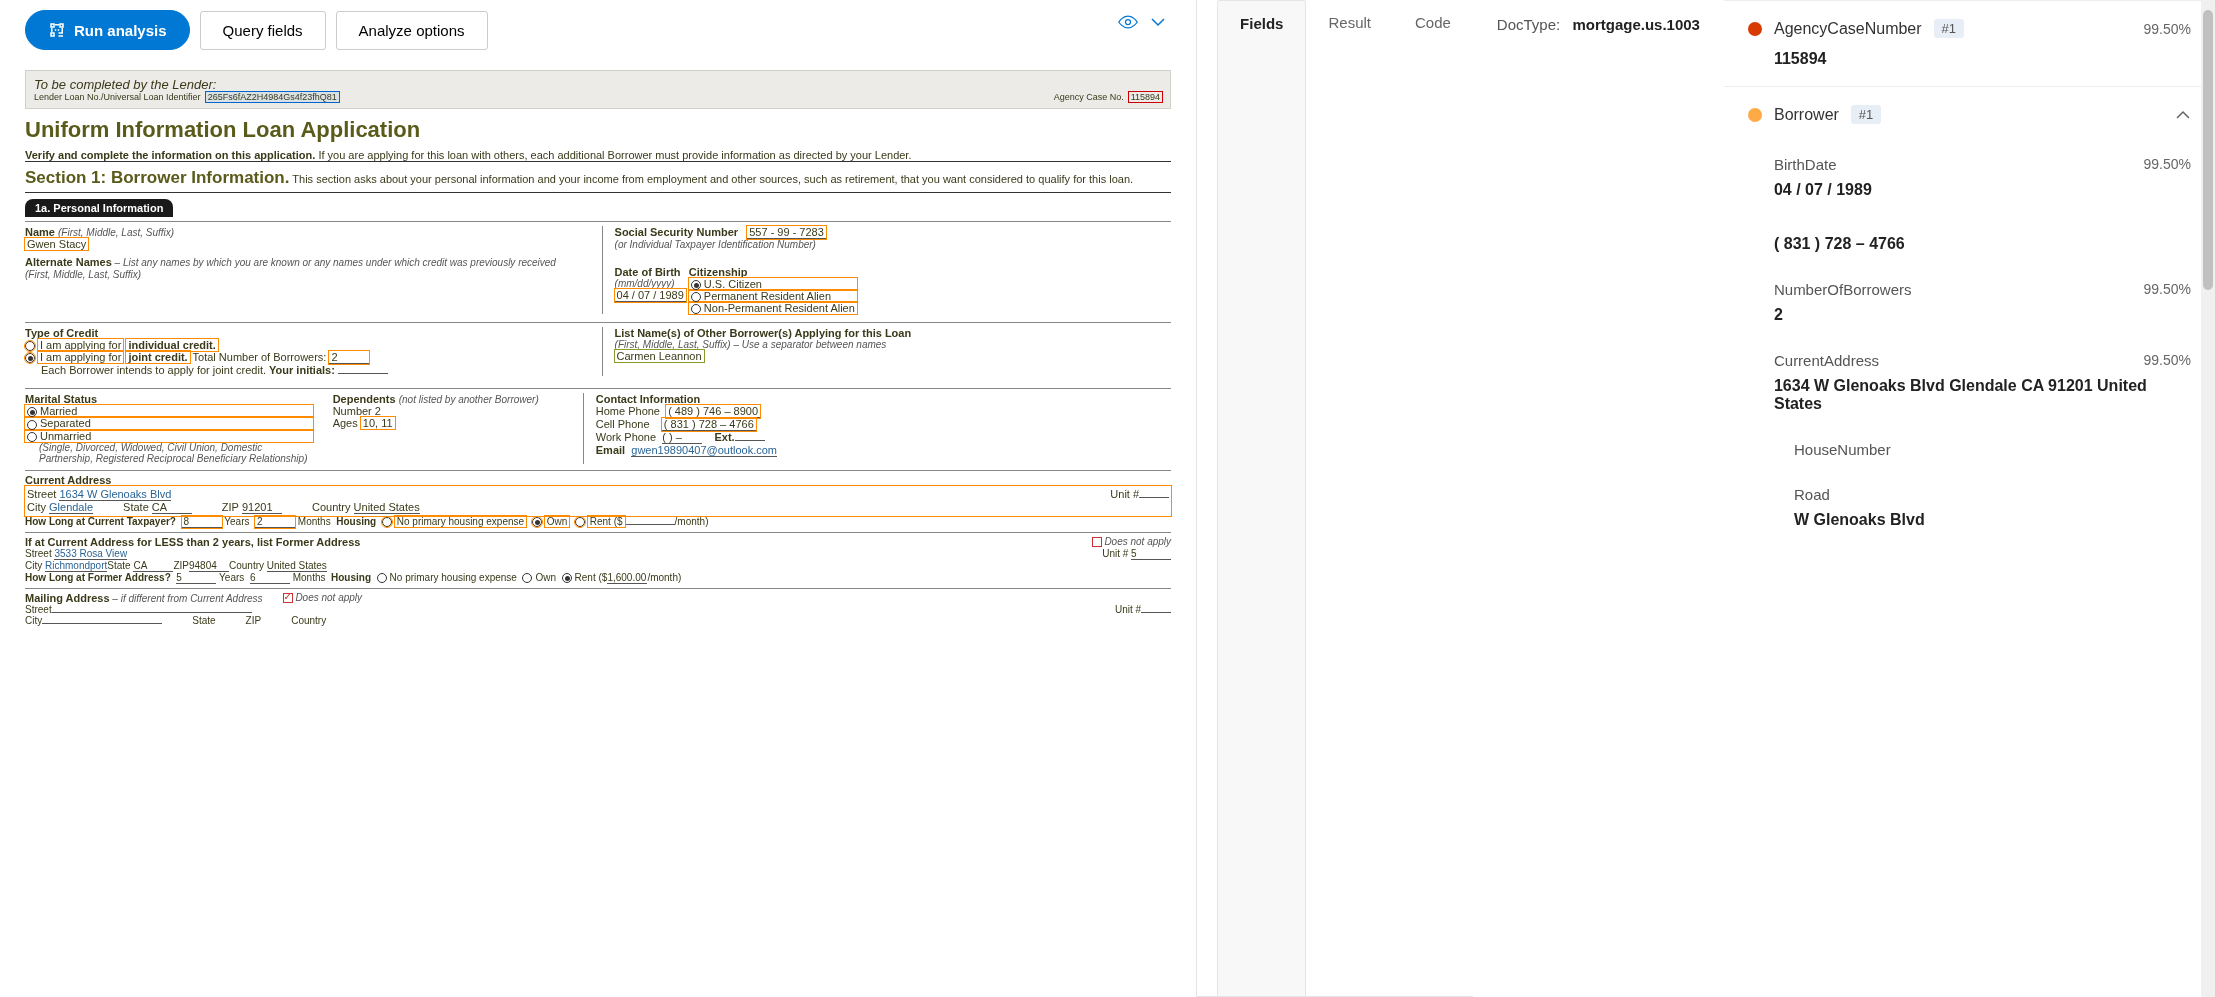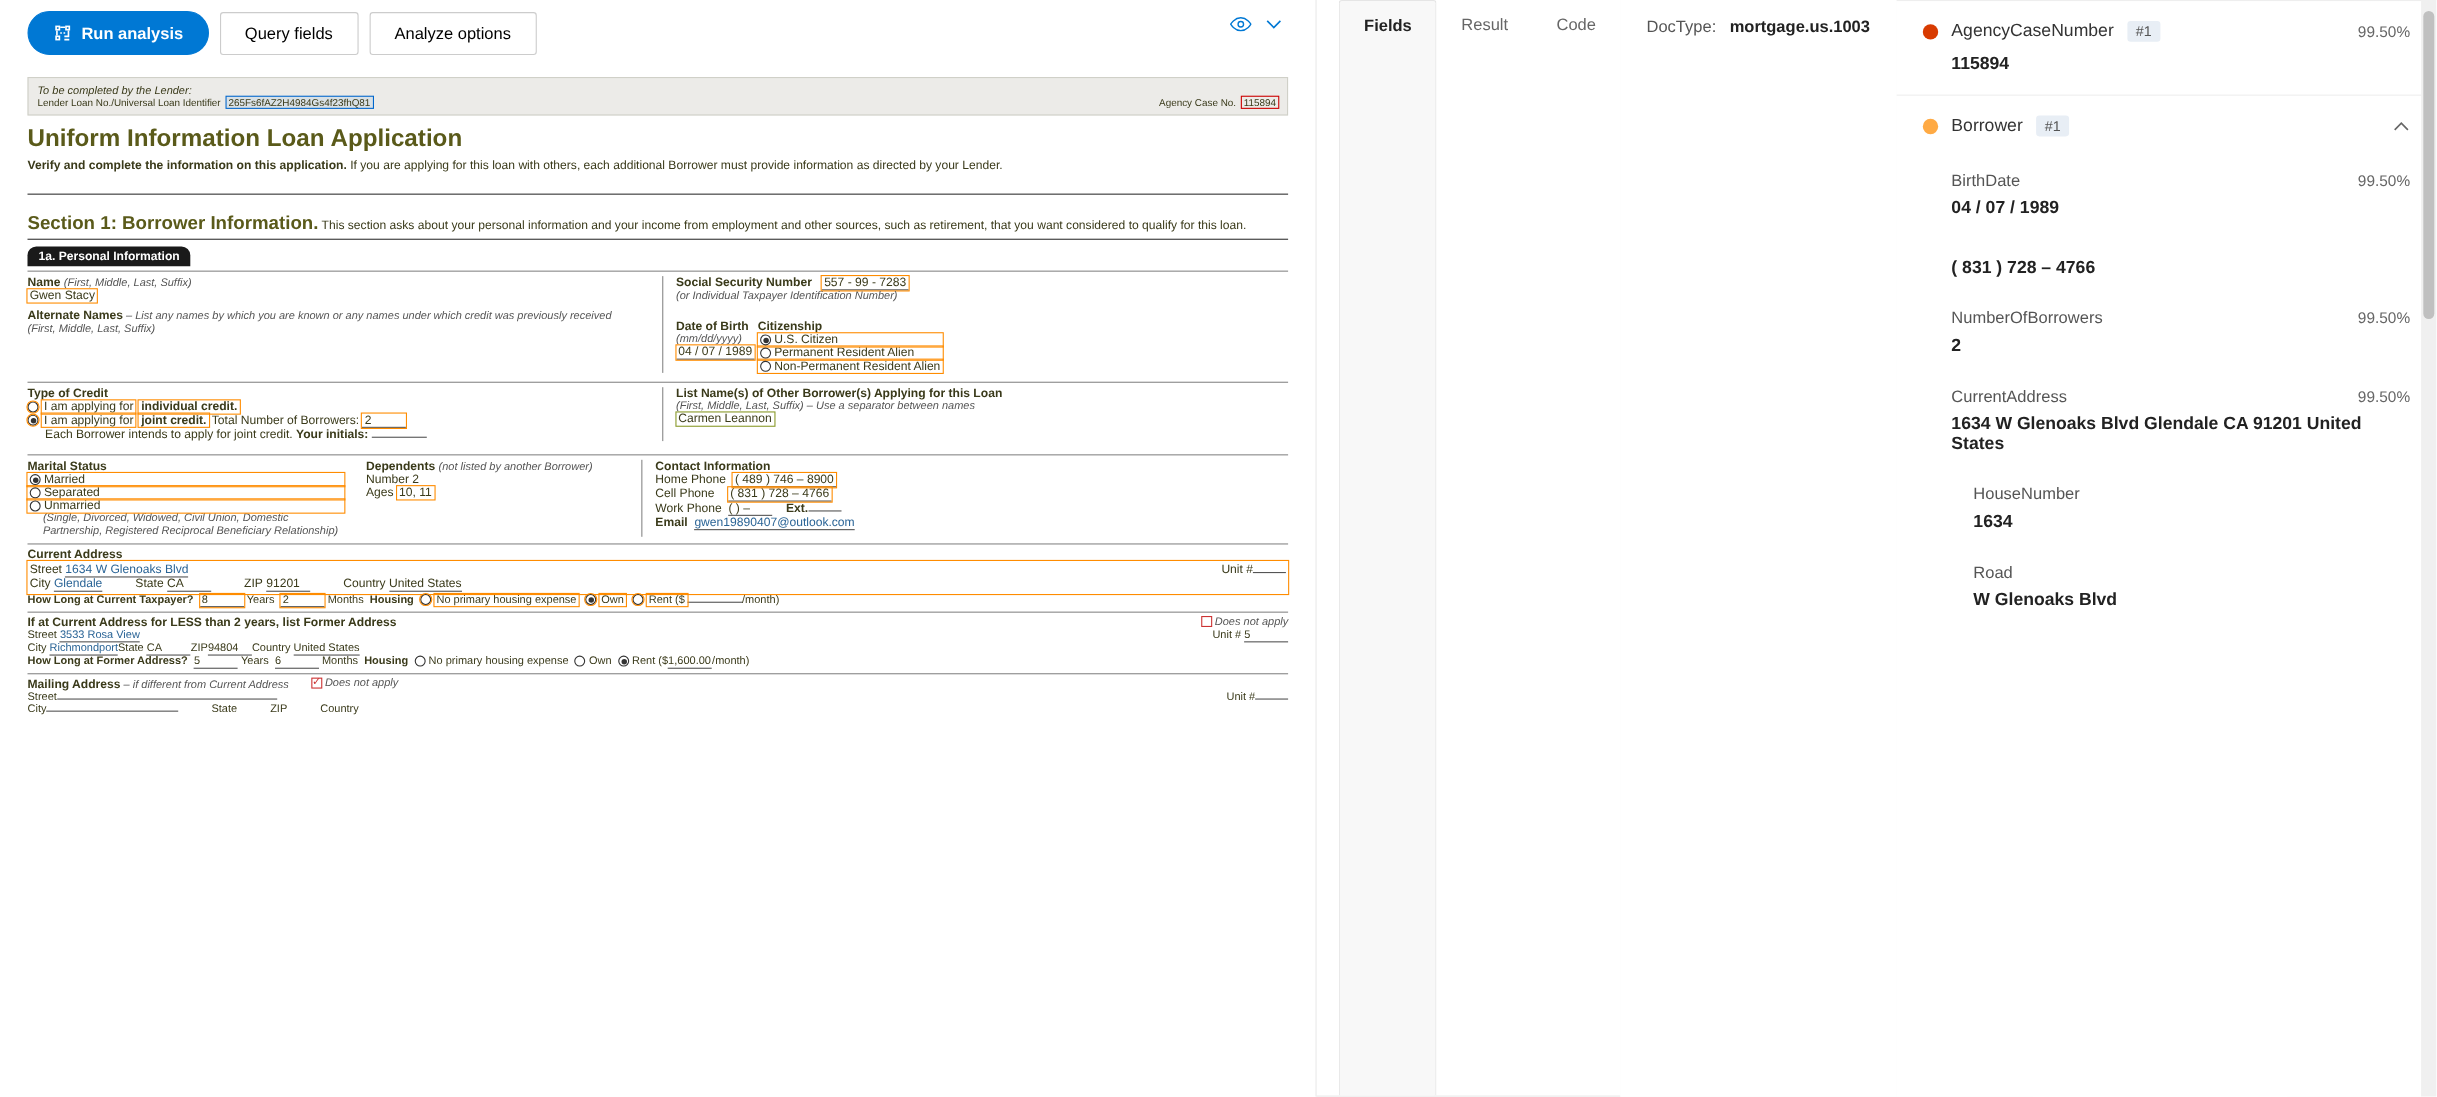--- a/index.html
+++ b/index.html
@@ -19,7 +19,7 @@
 
 .doc-preview { font-family: "Myriad Pro", Arial, sans-serif; font-size: 11px; color: #3a3a1a; }
 .lender-bar { background: #ecebe8; padding: 6px 8px; border: 1px solid #d0d0c8; margin-bottom: 8px; }
-.lender-label { font-style: italic; font-size: 10px; display: block; }
+.lender-label { font-style: italic; font-size: 13px; display: block; }
 .loan-id-row { display: flex; align-items: center; justify-content: space-between; font-size: 9px; }
 .hl-blue { outline: 1px solid #0066cc; background: rgba(0,120,212,0.08); padding: 0 2px; }
 .hl-red { outline: 1px solid #cc0000; padding: 0 2px; }

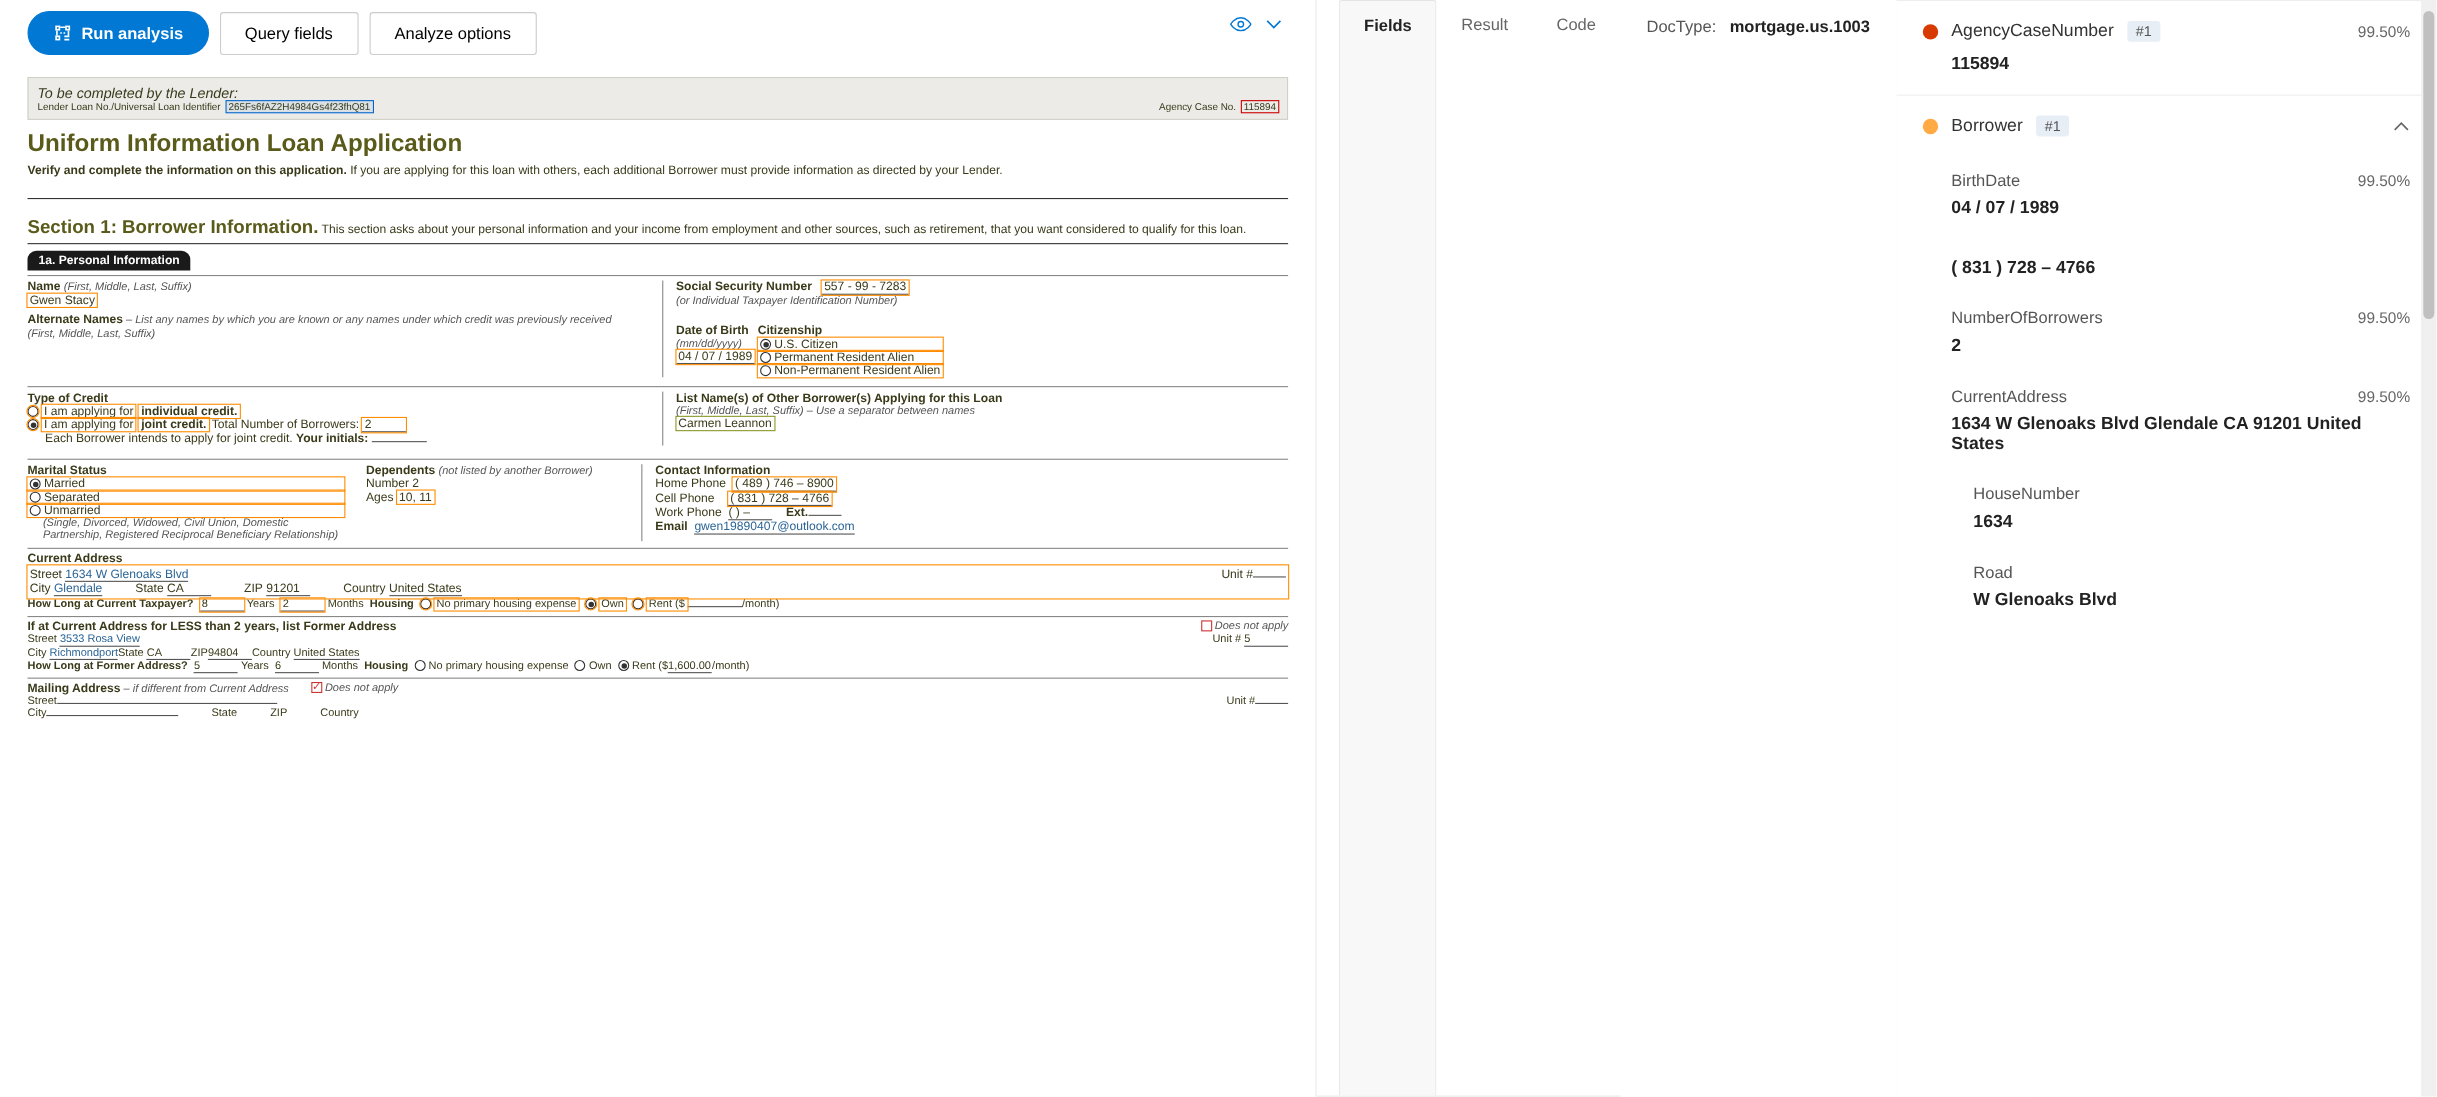--- a/index.html
+++ b/index.html
@@ -27,7 +27,7 @@
 .hl-olive { outline: 1px solid #8a9a2a; padding: 0 2px; }
 
 .doc-title { font-size: 22px; font-weight: bold; color: #5a5a1a; margin: 6px 0; }
-.doc-intro { font-size: 11px; border-bottom: 1.5px solid #333; padding-bottom: 19px; margin-bottom: 16px; }
+.doc-intro { font-size: 11px; border-bottom: 1.5px solid #333; padding-bottom: 0; margin-bottom: 6px; }
 .sec-title { font-size: 17px; font-weight: bold; color: #5a5a1a; display: inline; }
 .sec-desc { font-size: 11px; display: inline; }
 .sec-header { border-bottom: 1.5px solid #333; padding-bottom: 4px; margin-bottom: 6px; }

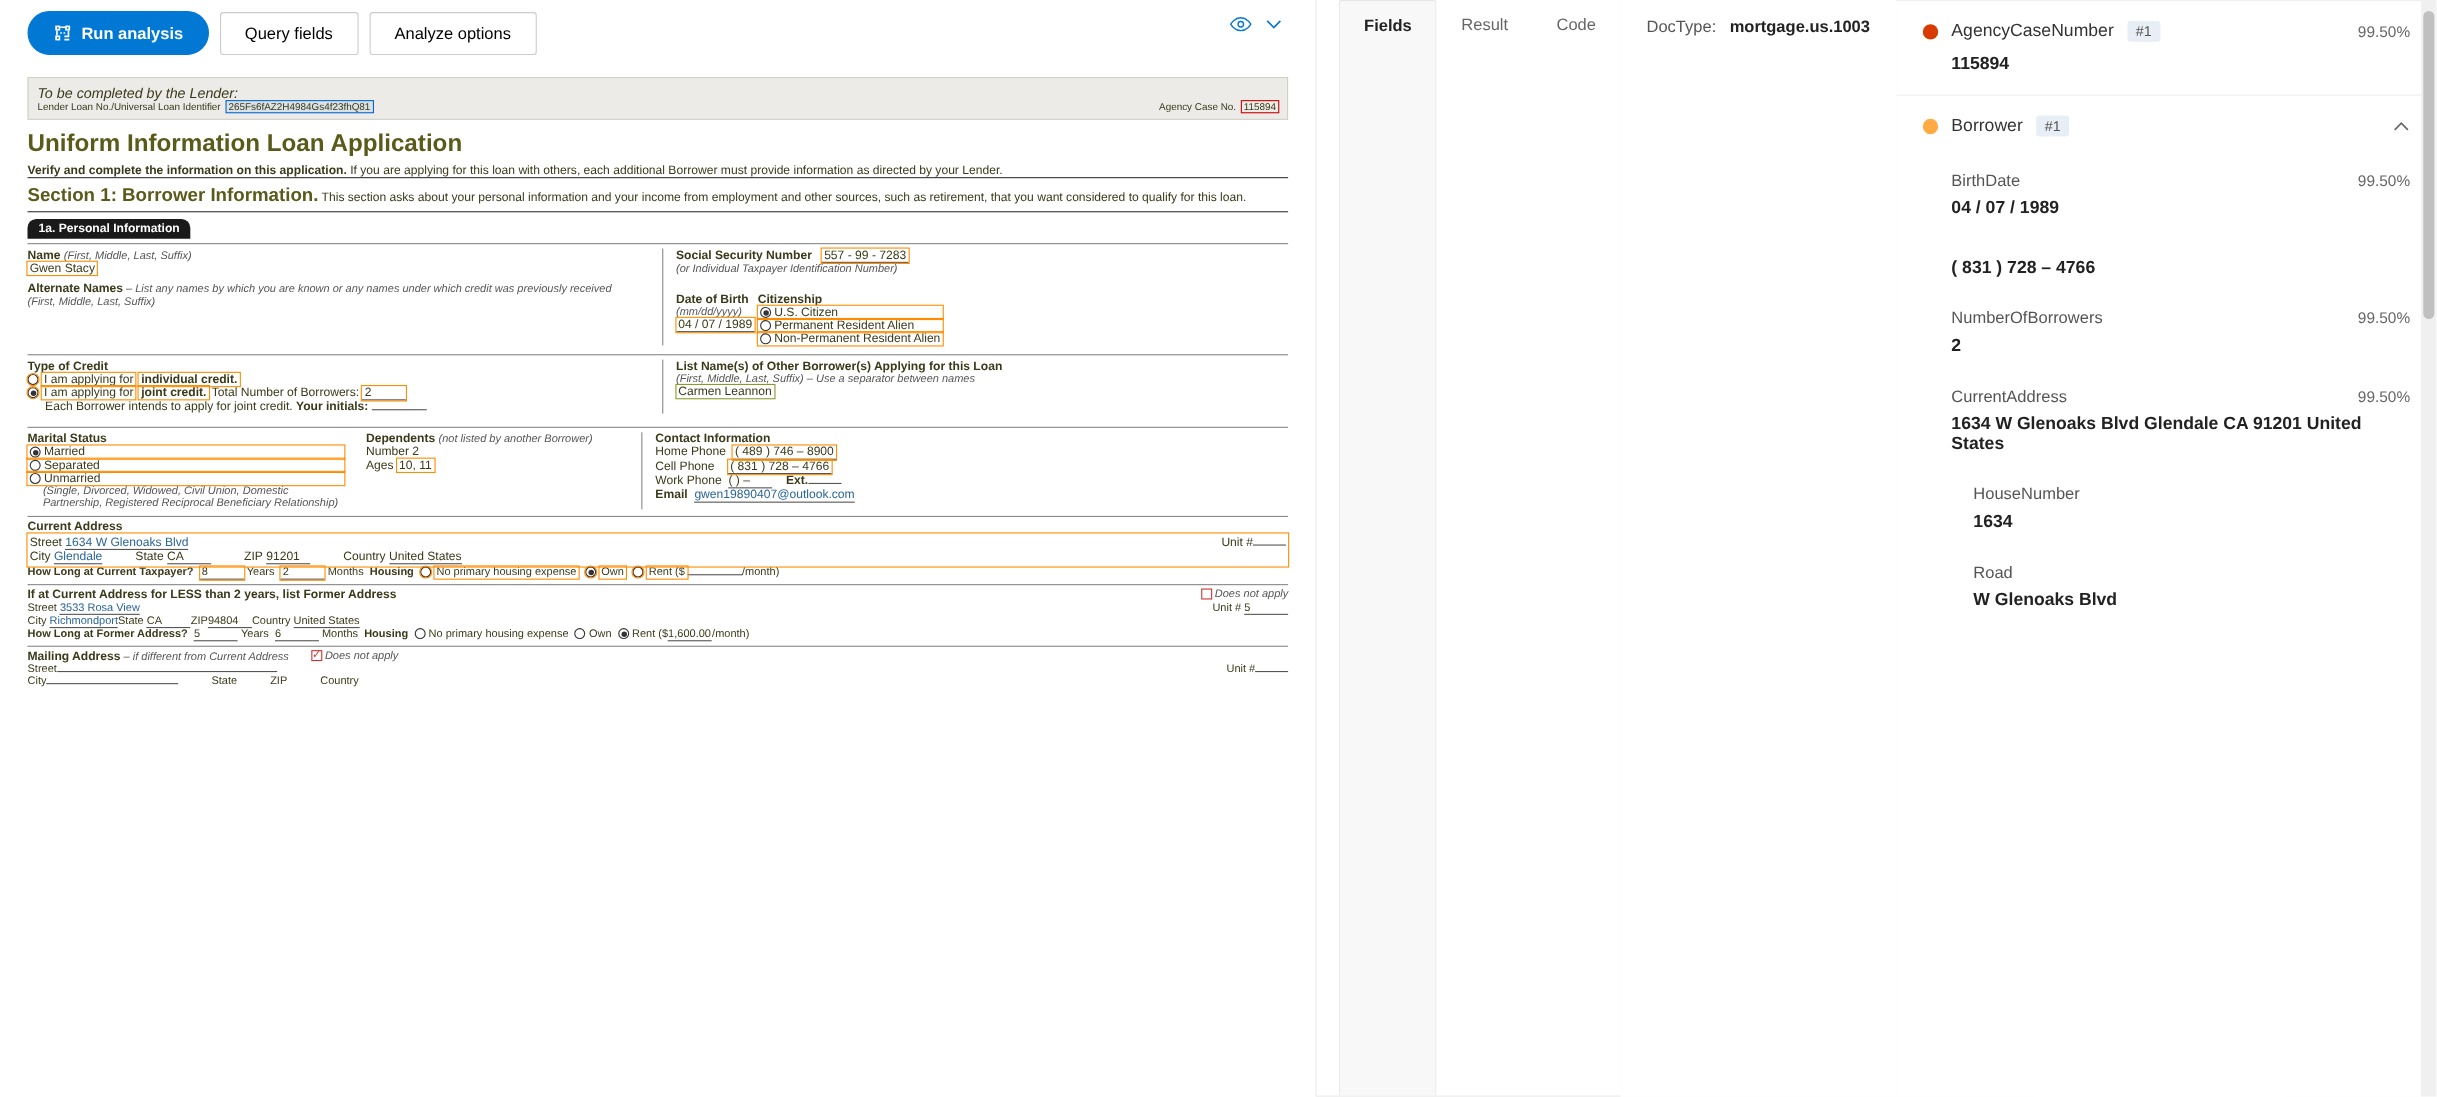--- a/index.html
+++ b/index.html
@@ -318,7 +318,6 @@
 
       <div class="subfield" style="padding-left:70px">
         <div class="subfield-name">HouseNumber</div>
-        <div class="subfield-val">1634</div>
       </div>
 
       <div class="subfield" style="padding-left:70px">

